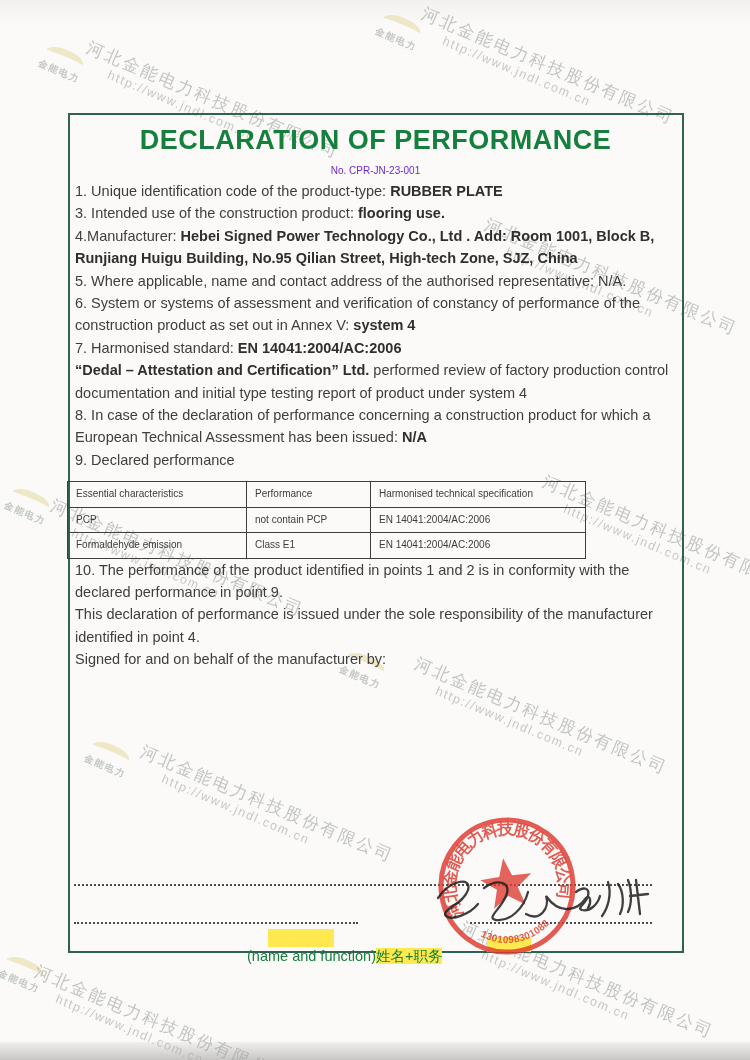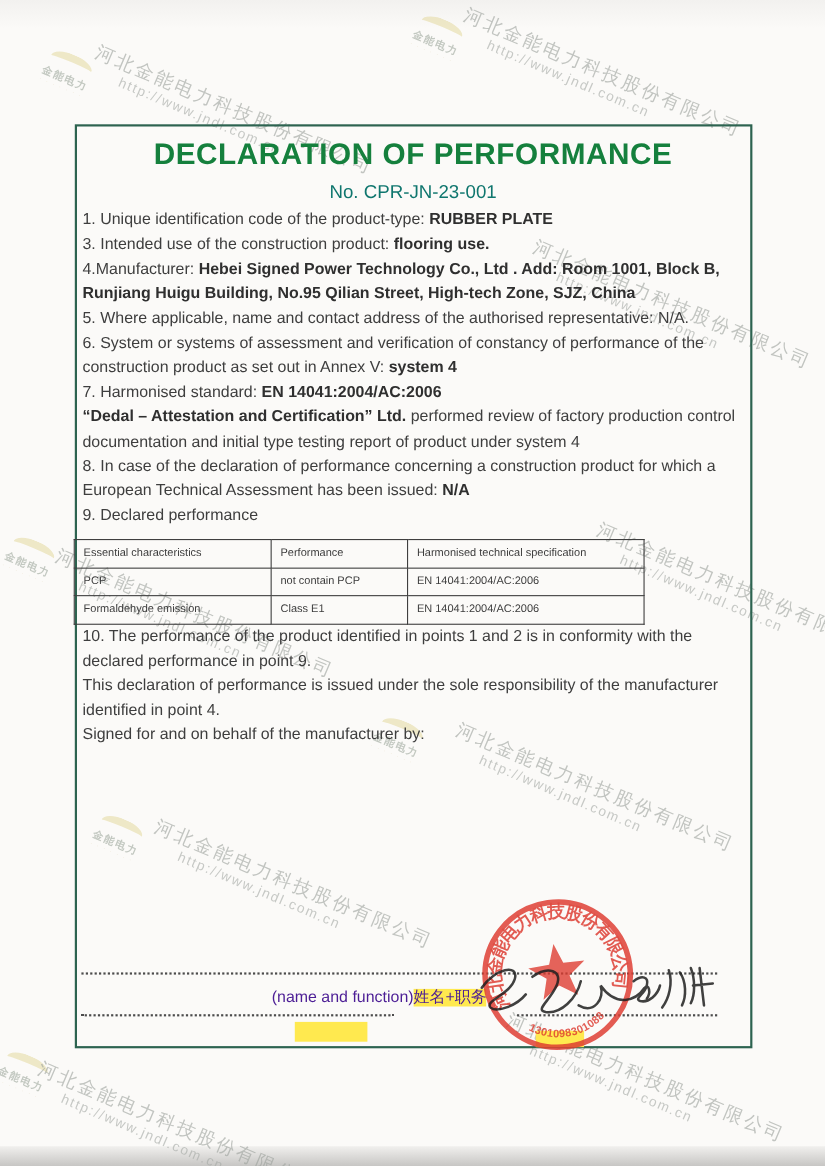--- a/index.html
+++ b/index.html
@@ -31,7 +31,7 @@
   .content{position:absolute;left:75px;top:120px;width:601px;z-index:2;}
   .doc-title{font-size:27px;font-weight:bold;text-align:center;color:#15803d;
       letter-spacing:.5px;margin-top:5px;}
-  .doc-no{font-size:17px;text-align:center;margin-top:9px;color:#0f766e;}
+  .doc-no{font-size:10px;text-align:center;margin-top:9px;color:#6d28d9;}
   .clauses{margin-top:4px;font-size:14.5px;line-height:22.4px;}
   .clauses p{margin:0;}
   .b{font-weight:bold;color:#2f2f2f;}

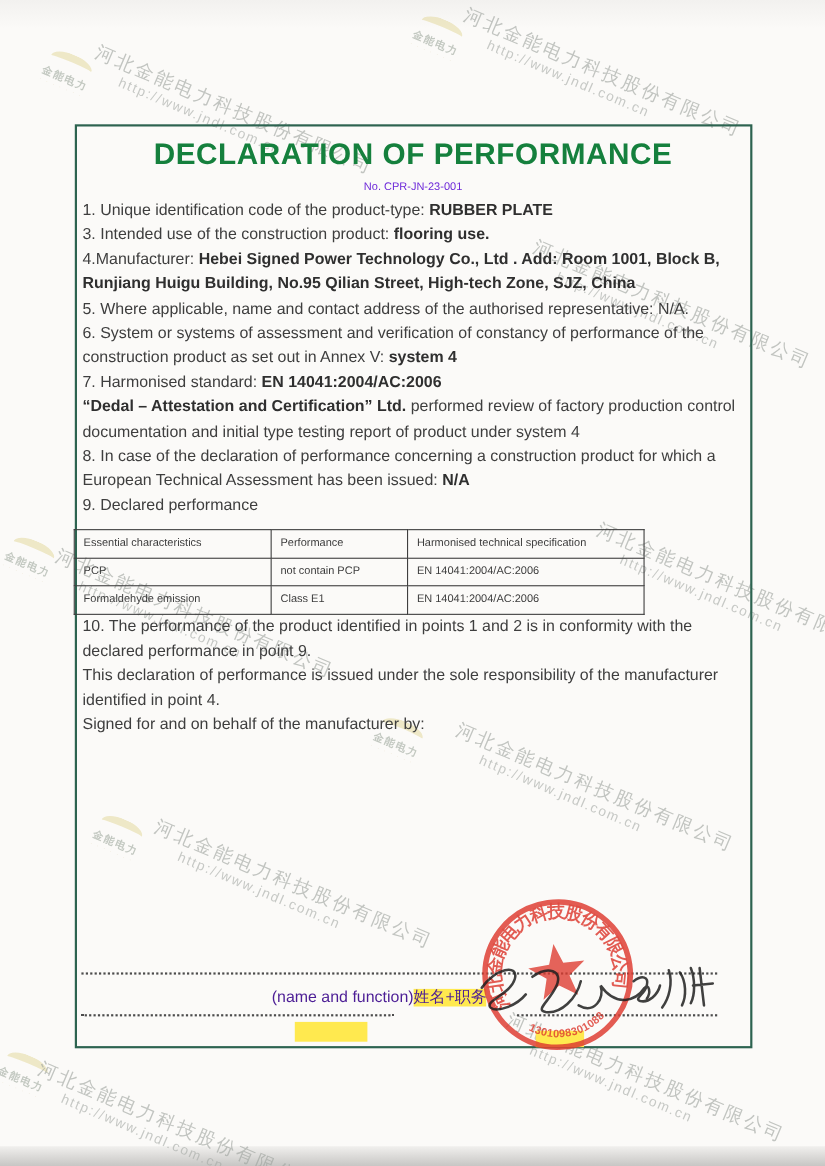--- a/index.html
+++ b/index.html
@@ -45,7 +45,7 @@
   td.c1{width:162px;} td.c2{width:107px;} td.c3{width:198px;}
   
   .dotline{position:absolute;height:0;border-bottom:2.5px dotted #4c4c4c;z-index:2;}
-  .namefn{position:absolute;left:247px;top:897px;font-size:14.5px;z-index:2;color:#4c1d95;}
+  .namefn{position:absolute;left:247px;top:947px;font-size:14.5px;z-index:2;color:#15803d;}
   .hl{background:#ffe94f;}
   .hl-block{position:absolute;background:#ffe94f;z-index:2;}
   .stamp{position:absolute;left:427px;top:806px;z-index:3;transform:rotate(-8deg);opacity:.9;}

